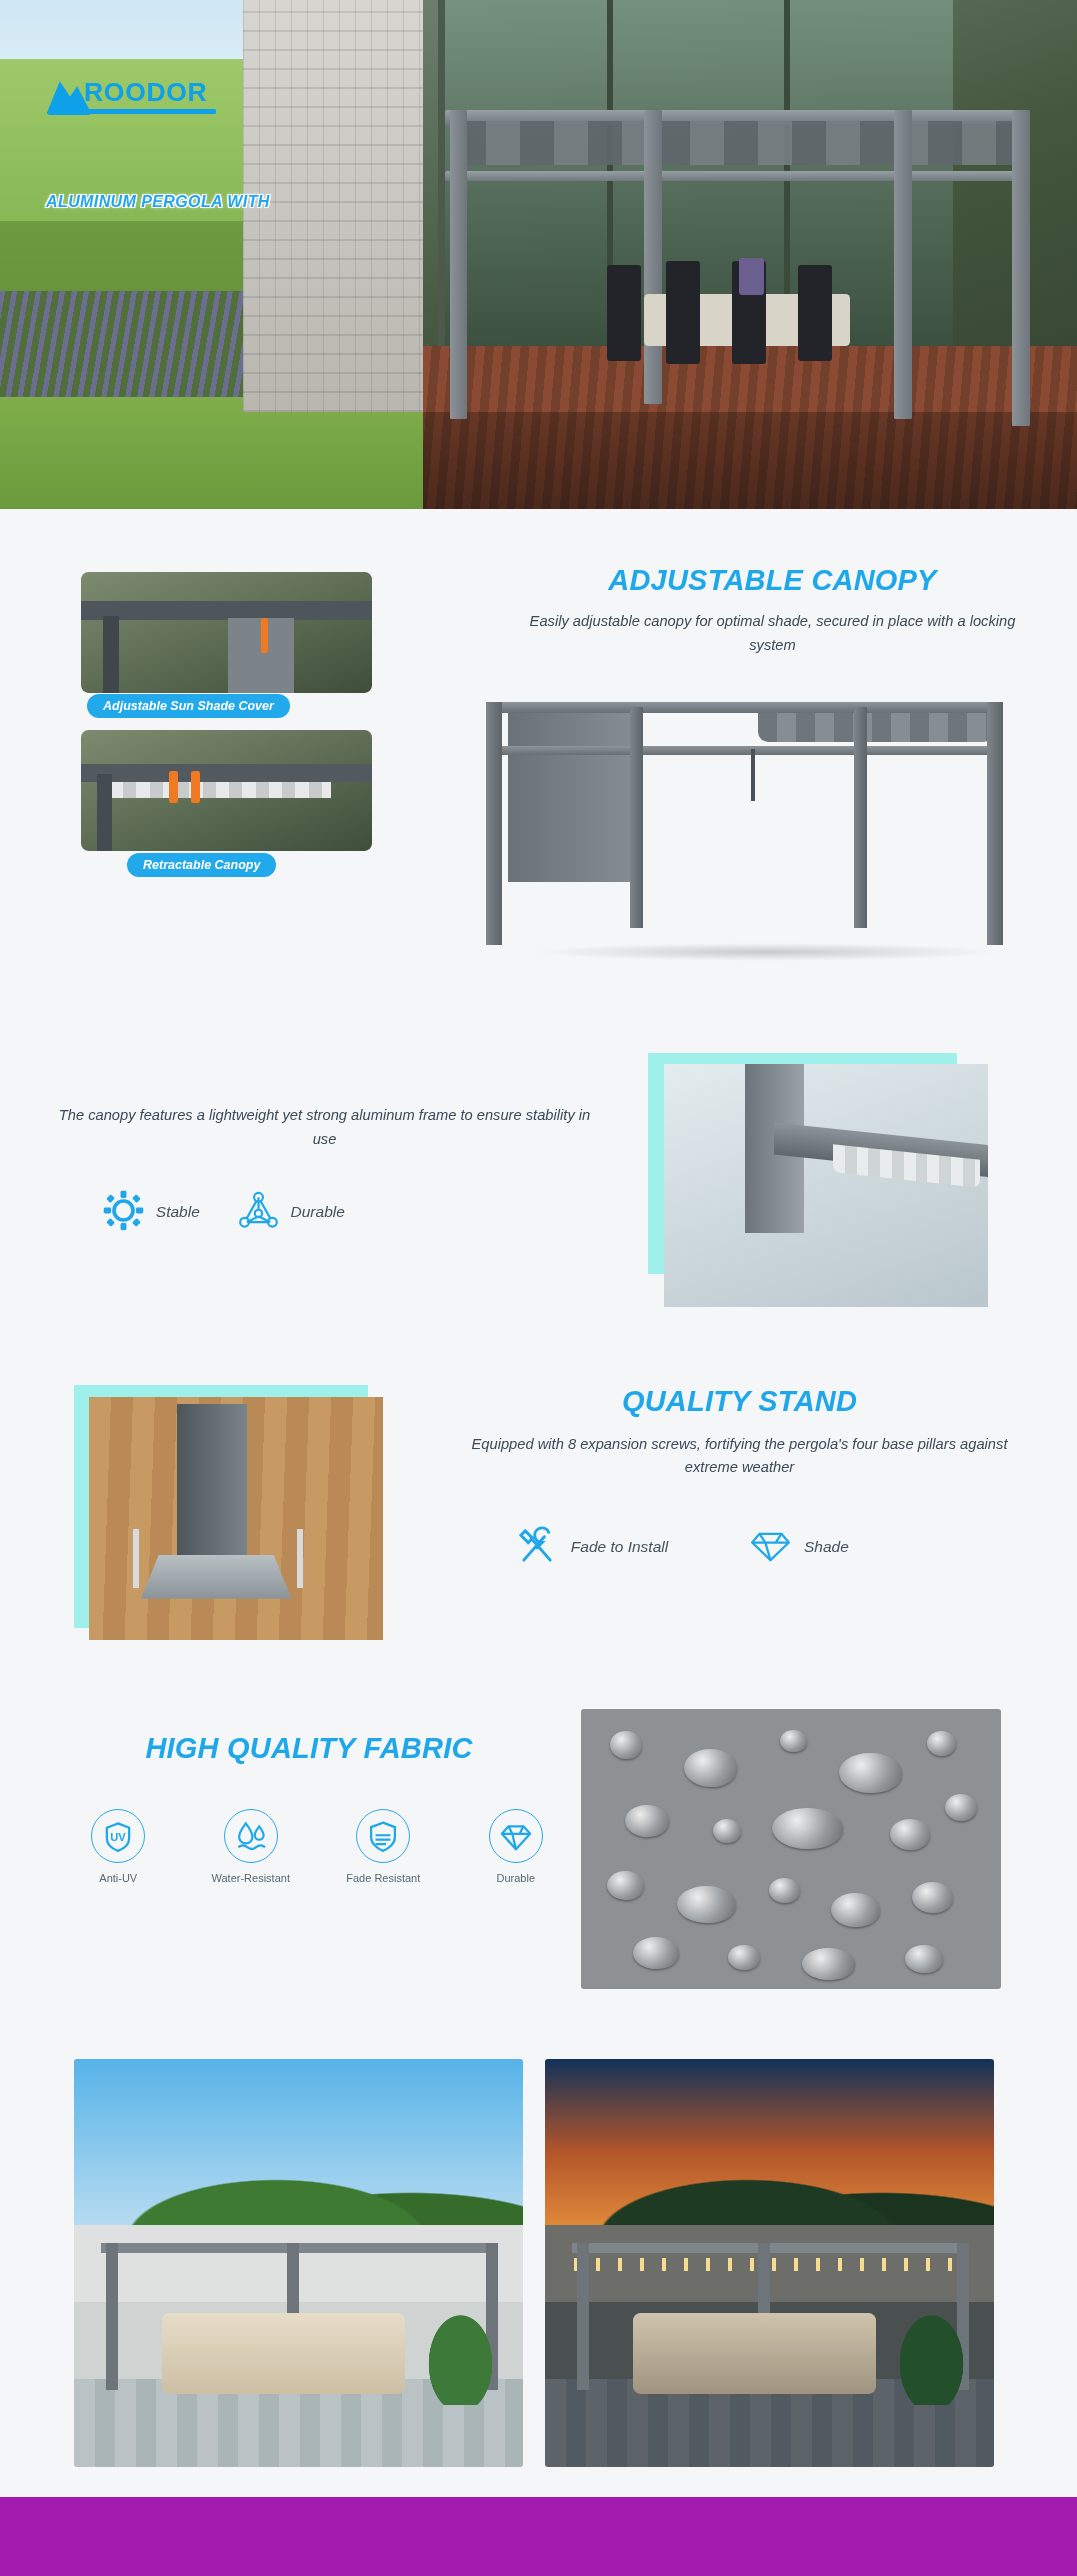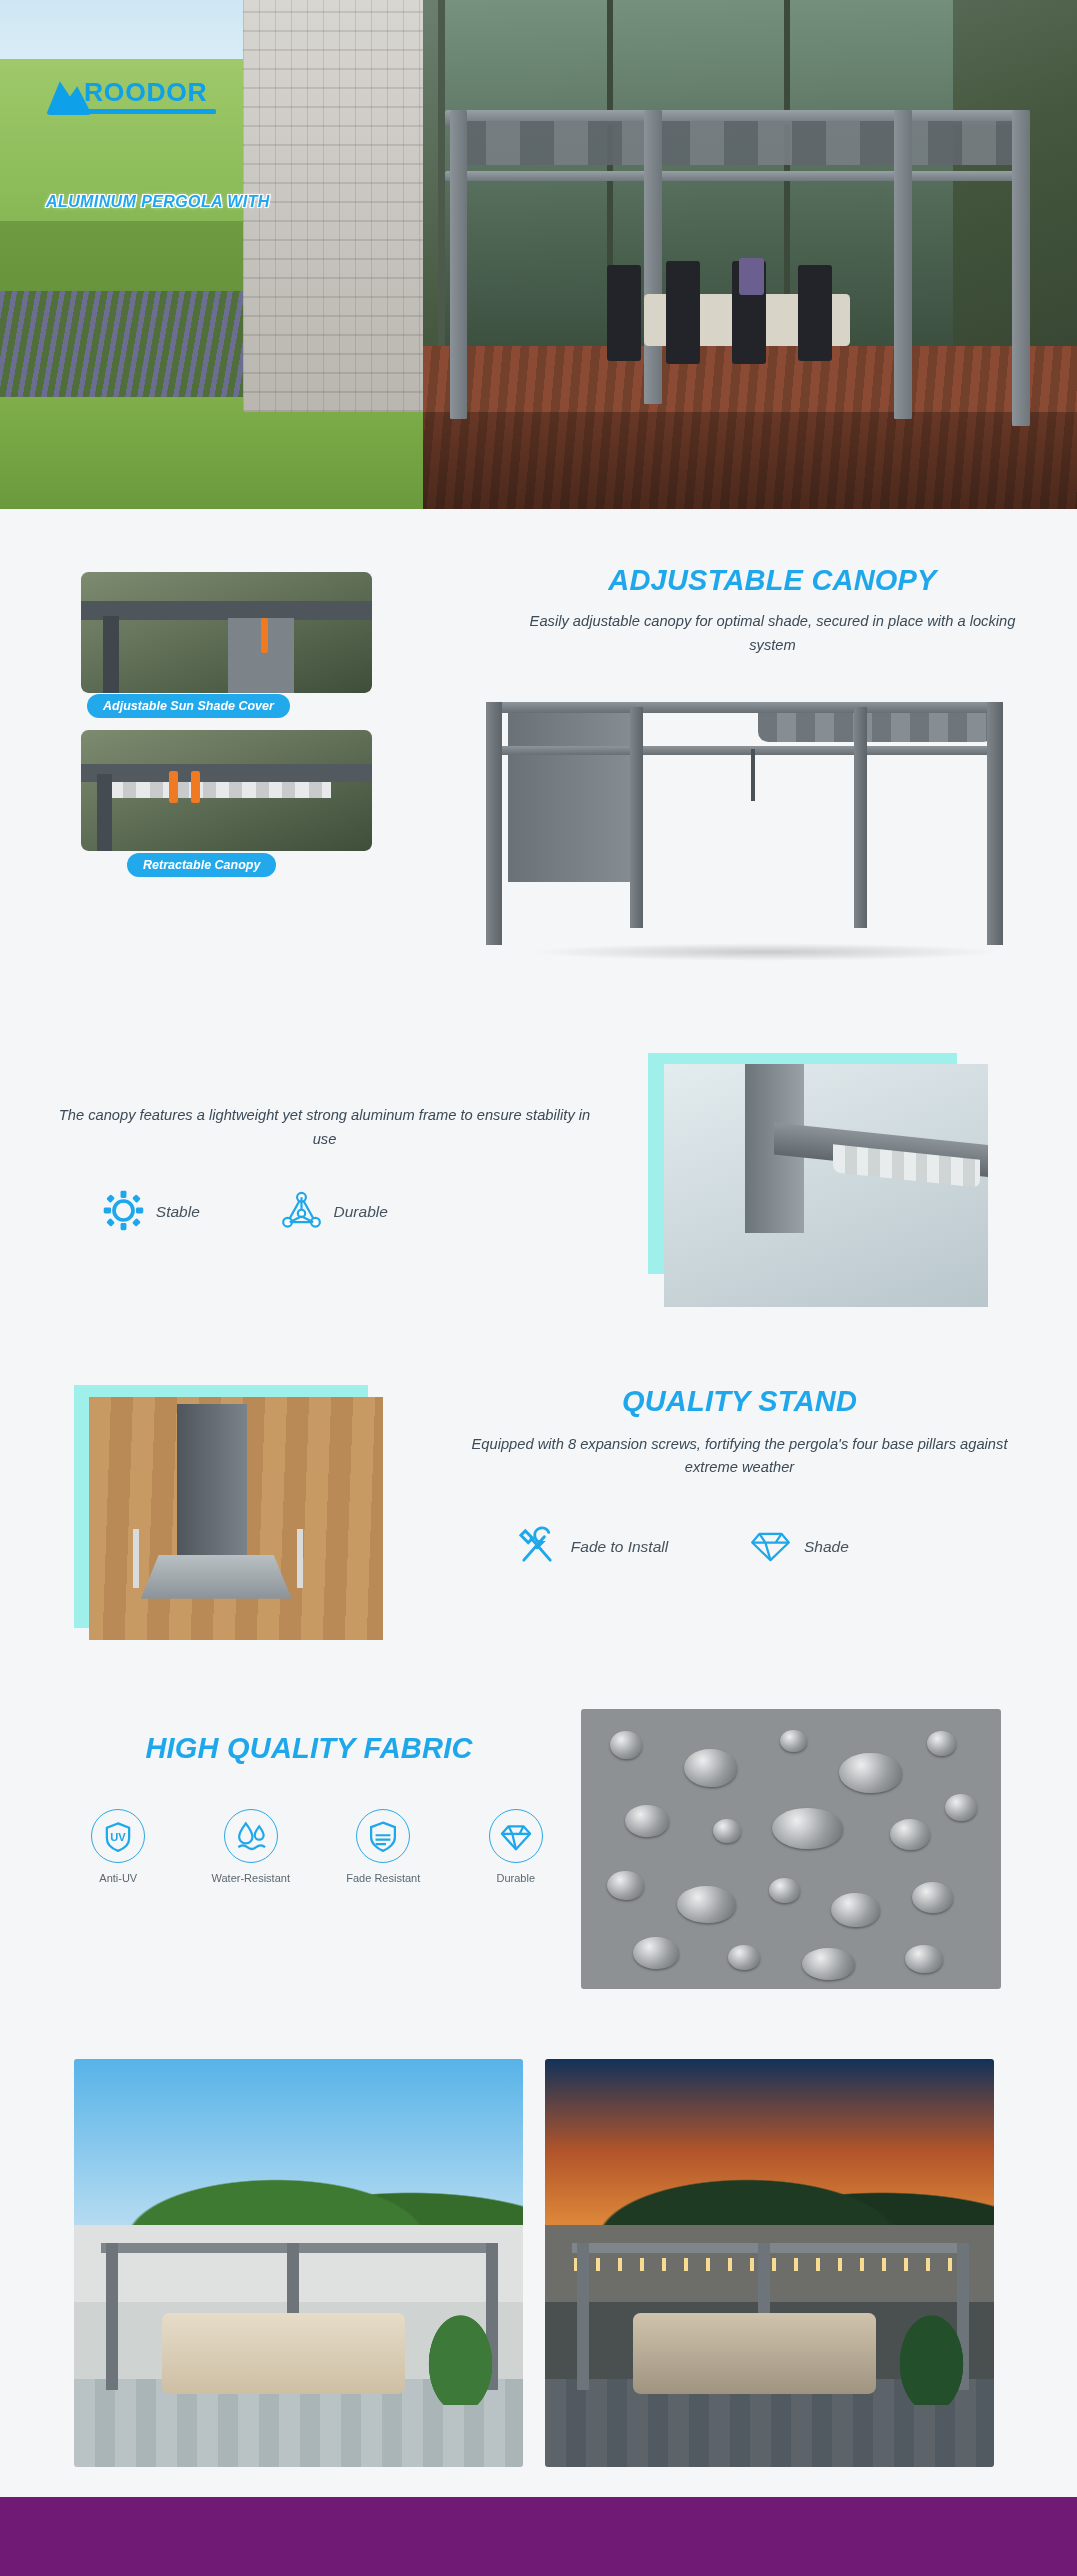--- a/index.html
+++ b/index.html
@@ -13,7 +13,7 @@
     height: 2576px;
     position: relative;
     overflow: hidden;
-    background: #701a75;
+    background: #a21caf;
   }
 
   

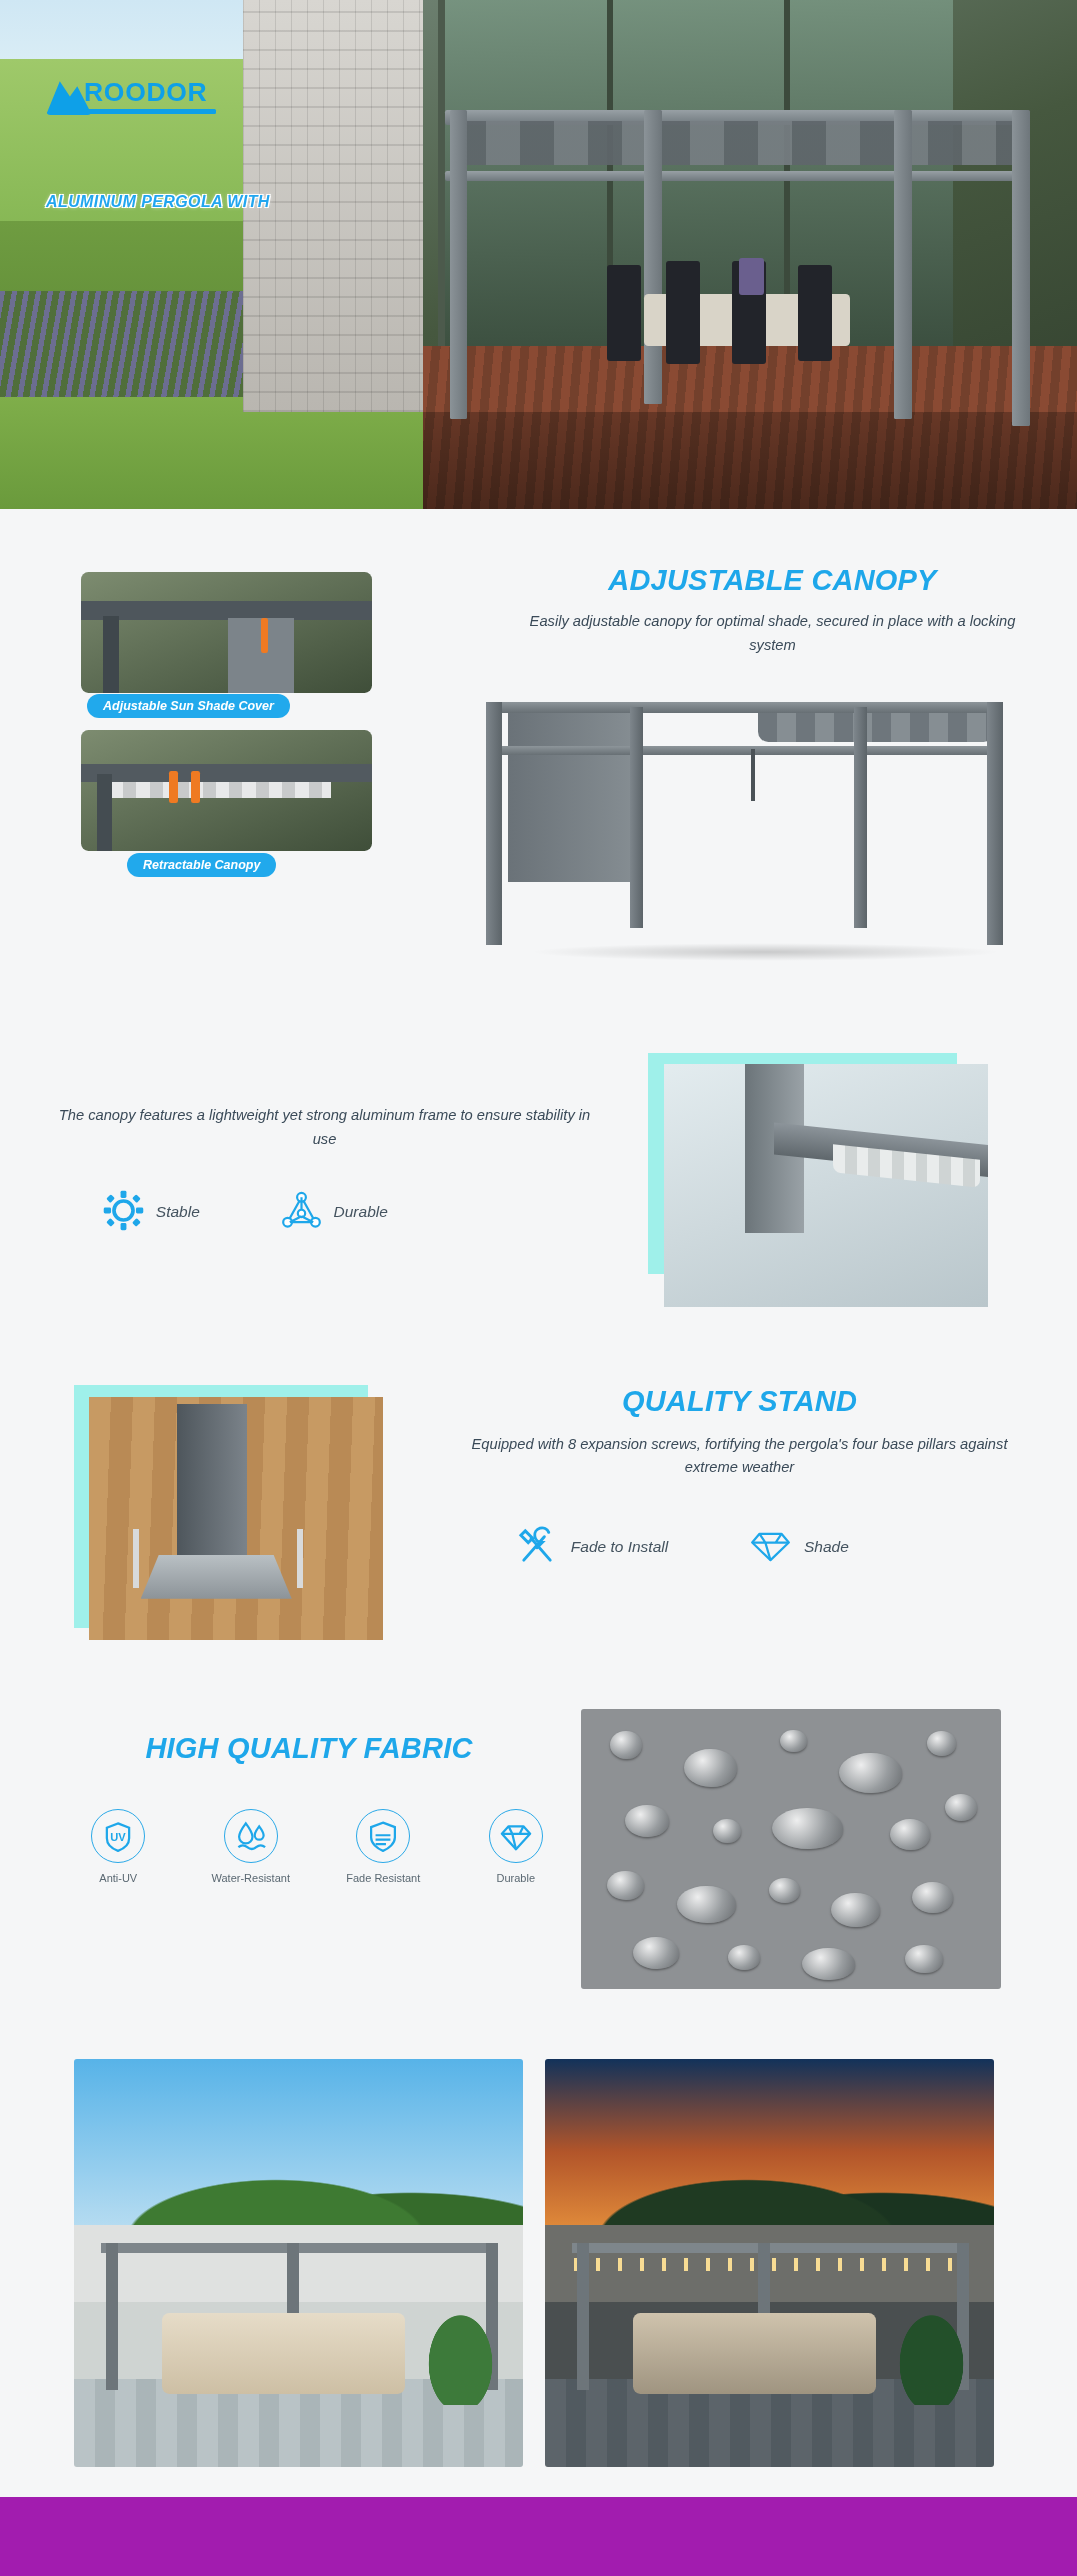--- a/index.html
+++ b/index.html
@@ -167,7 +167,7 @@
   .sec2 .head .sub { margin-top: 28px; }
   .sec2 .feats {
     position: absolute; left: 103px; top: 158px; width: 456px;
-    display: flex; gap: 81px; align-items: center;
+    display: flex; gap: 38px; align-items: center;
   }
   .feat { display: flex; align-items: center; gap: 11.8px; }
   .feat .t { font-size: 15.5px; font-style: italic; color: #44535f; }

